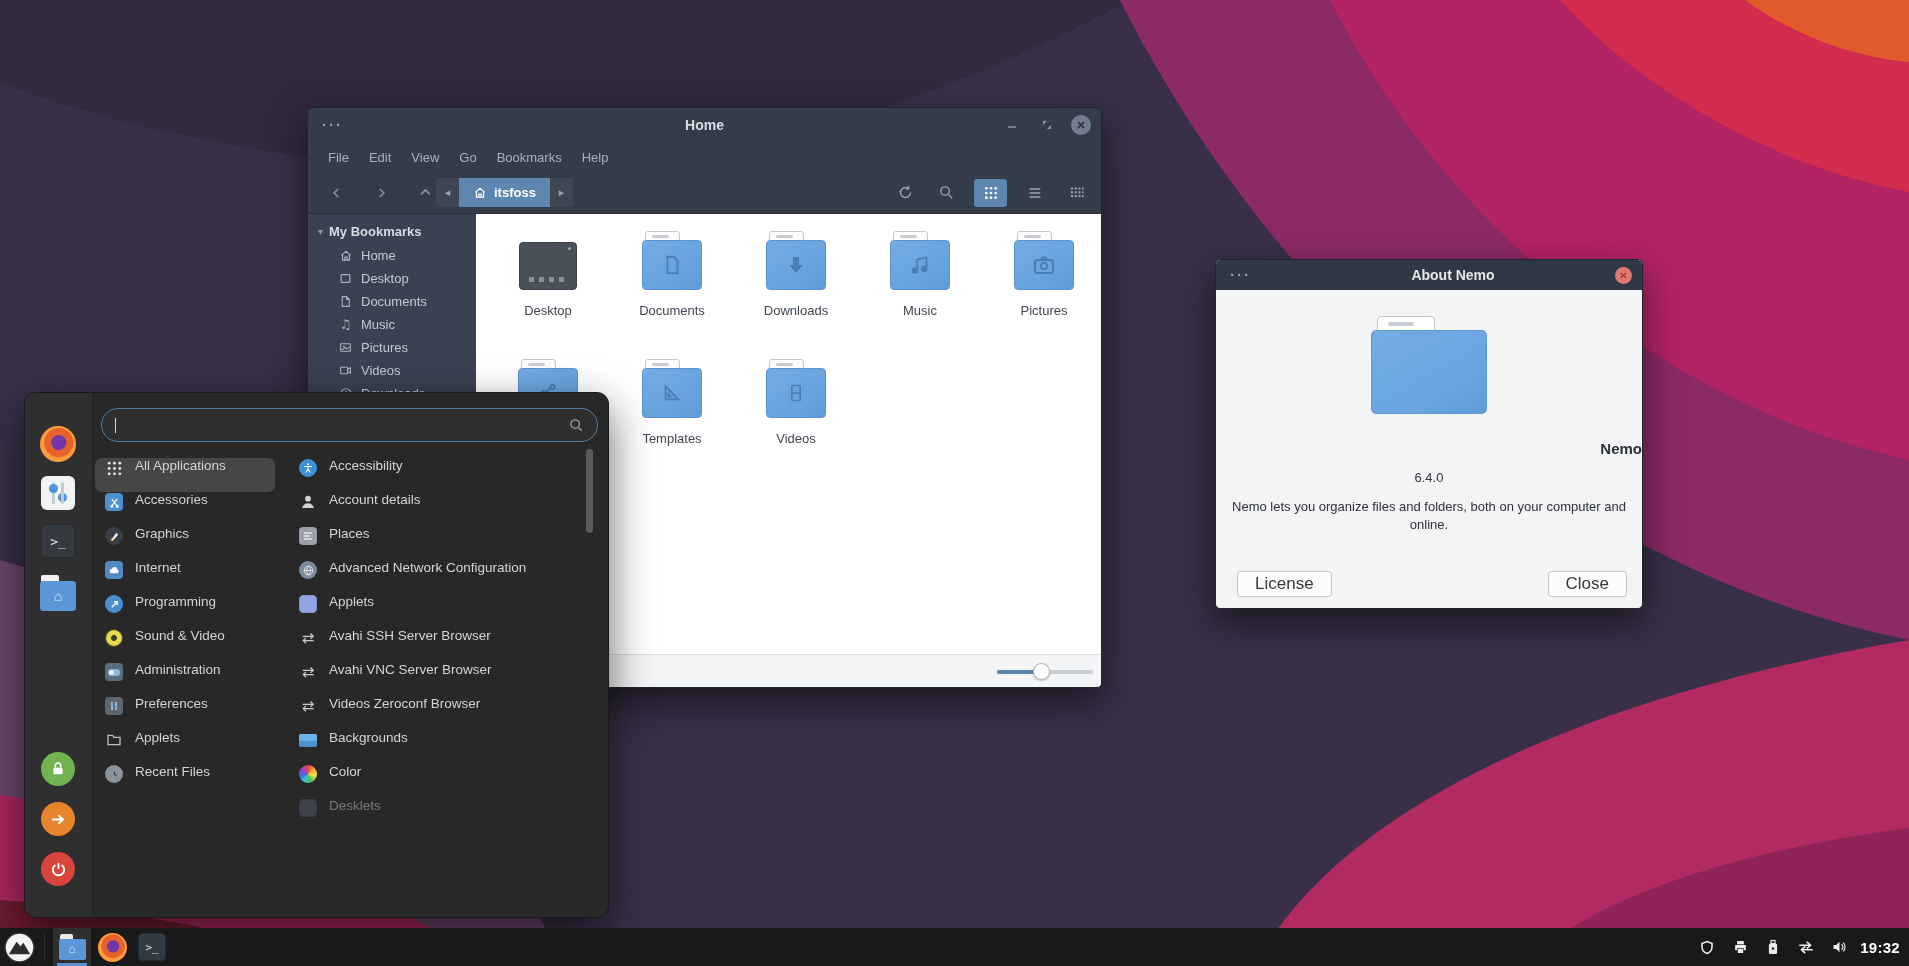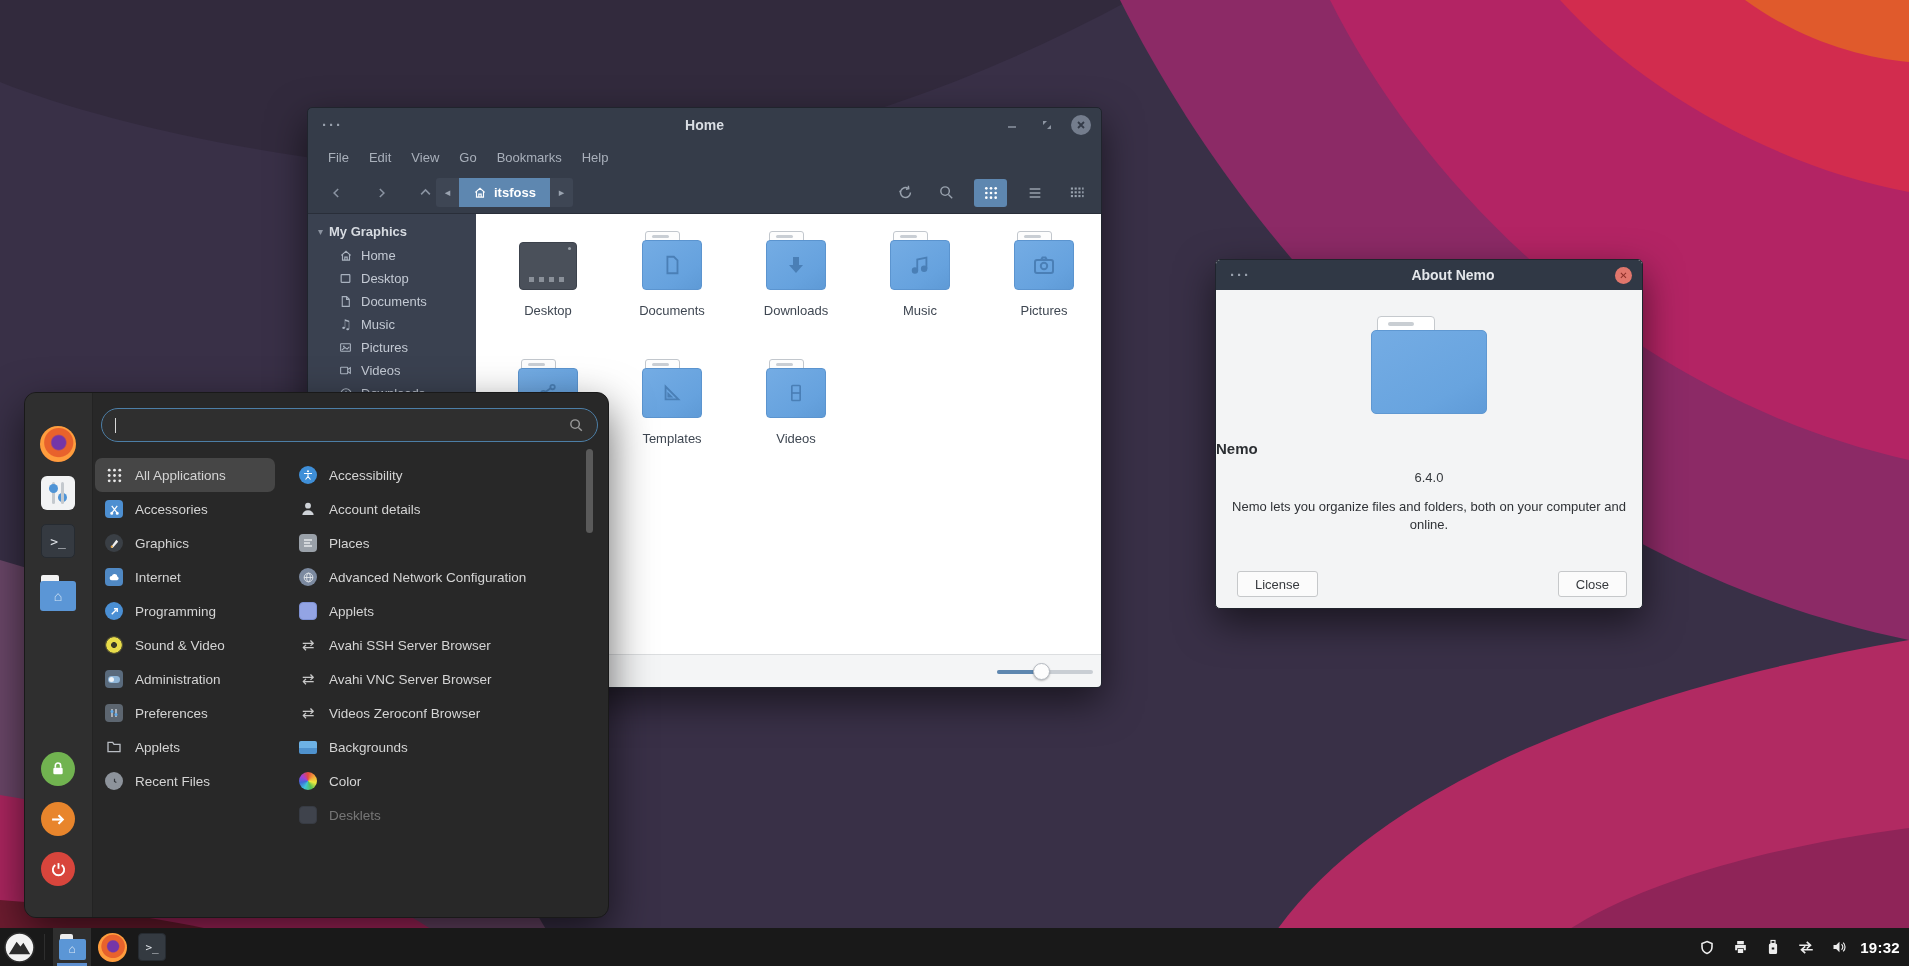--- a/index.html
+++ b/index.html
@@ -283,7 +283,7 @@
       <div class="sidebar">
         <div class="side-section">
           <span class="caret">▾</span>
-          <span>My Graphics</span>
+          <span>My Bookmarks</span>
         </div>
         <div class="side-item">
           <span class="si">

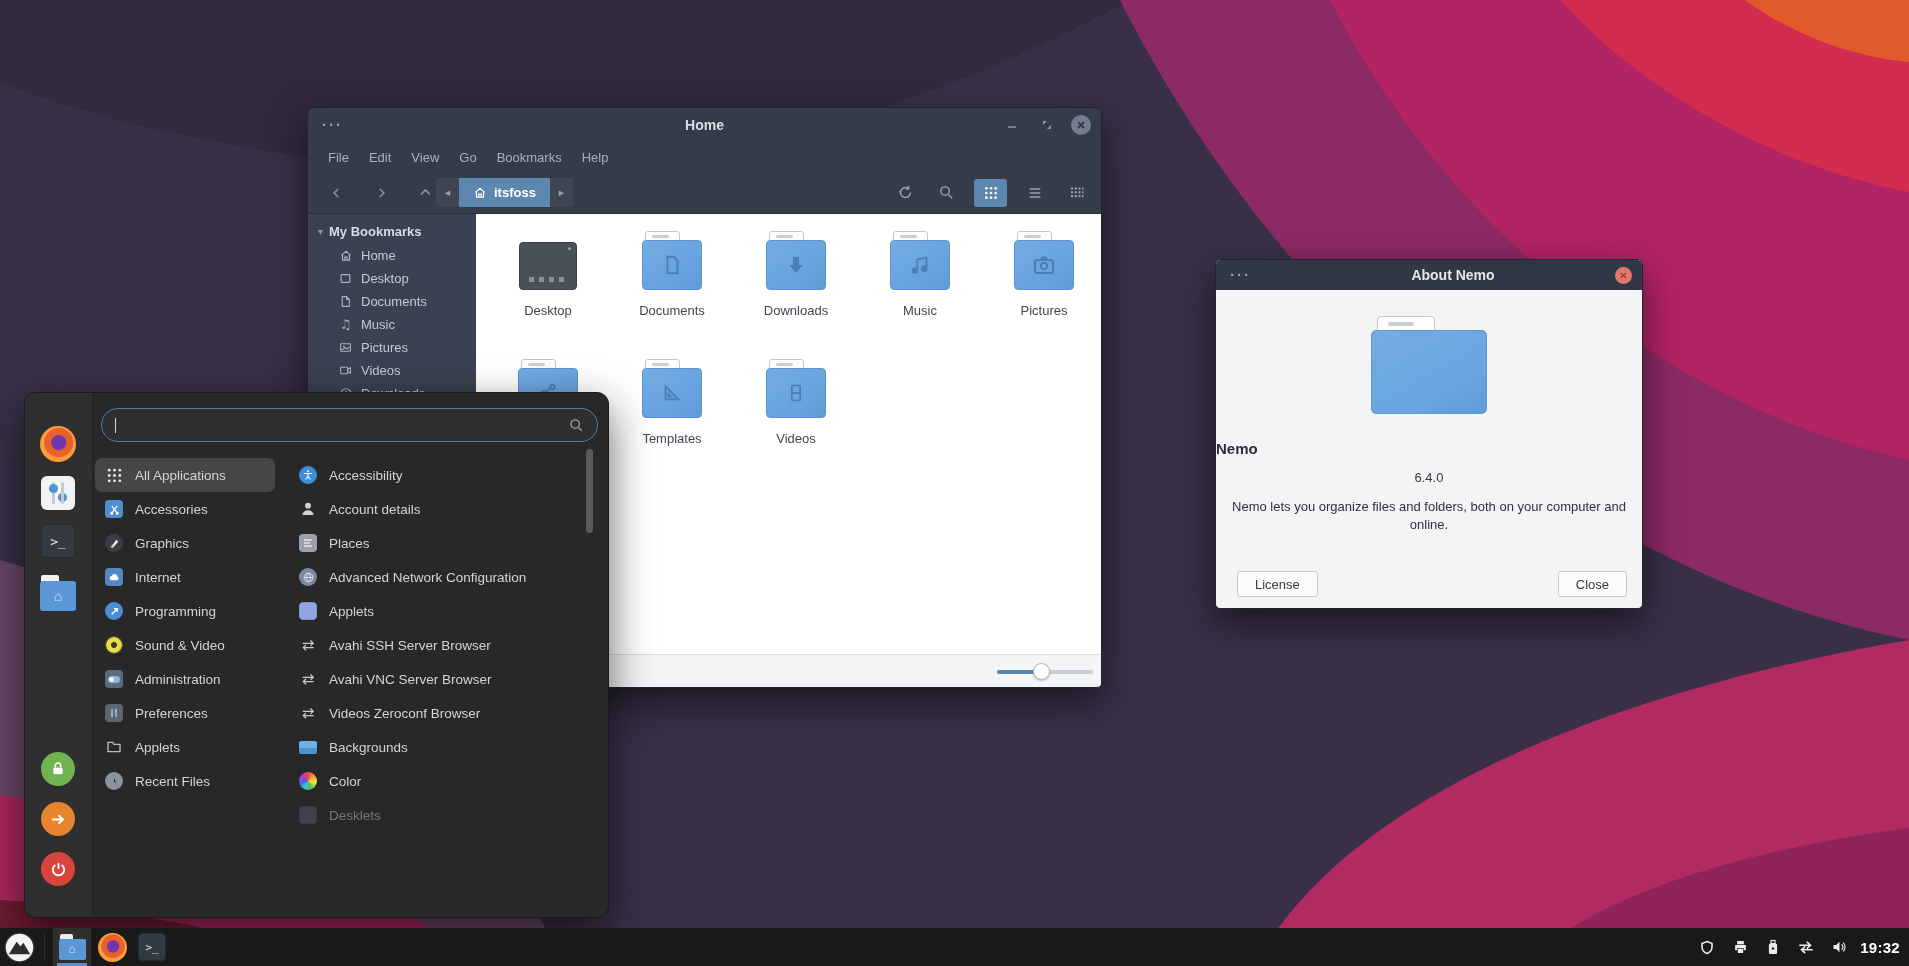--- a/index.html
+++ b/index.html
@@ -71,7 +71,7 @@
   .dlg-folder .tab::after{content:"";position:absolute;left:10px;top:5px;width:26px;height:4px;background:#c9ced3;border-radius:2px;}
   .dlg-folder .fbody{position:absolute;inset:0;background:linear-gradient(150deg,#74ace4 0%,#68a4df 72%,#5f9bd8 100%);
                      border:1px solid #5f98d2;border-radius:5px;}
-  .dlg-name{margin-top:26px;text-align:left;font-size:15px;font-weight:700;color:#2c2f33;}
+  .dlg-name{margin-top:26px;text-align:right;font-size:15px;font-weight:700;color:#2c2f33;}
   .dlg-ver{margin-top:13px;text-align:center;font-size:13px;color:#36393d;}
   .dlg-desc{margin:13px auto 0;width:414px;text-align:center;font-size:13px;line-height:1.35;color:#2f3236;}
   .dlg-btn{position:absolute;bottom:11px;height:26px;padding:0 17px;background:#fbfbfb;border:1px solid #c6c8ca;border-radius:3px;

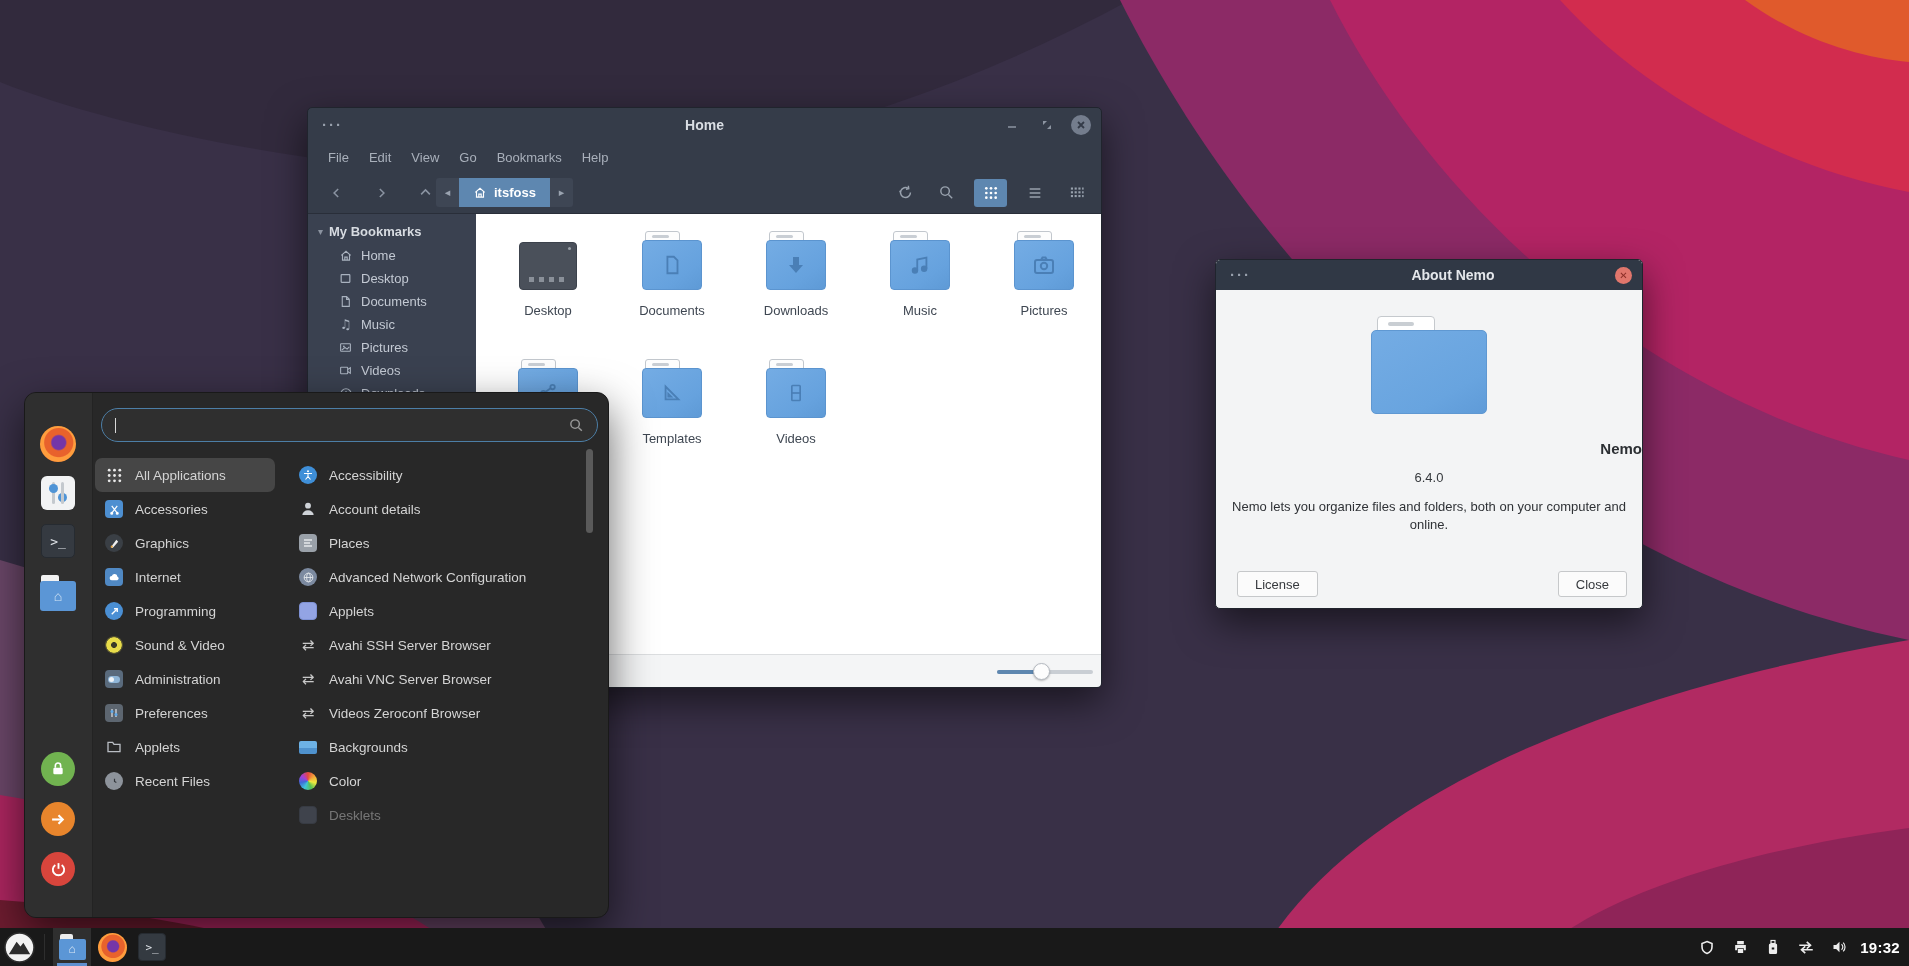--- a/index.html
+++ b/index.html
@@ -105,7 +105,7 @@
   .mcaret{position:absolute;left:13px;top:9px;width:1px;height:15px;background:#d8d8d8;}
   .msearch .mag{position:absolute;right:12px;top:8px;color:#9a9a9a;}
 
-  .mrow{height:34px;display:flex;align-items:center;gap:11px;padding-left:9px;border-radius:7px;color:#d4d4d4;font-size:13.5px;}
+  .mrow{height:34px;display:flex;align-items:flex-start;gap:11px;padding-left:9px;border-radius:7px;color:#d4d4d4;font-size:13.5px;}
   .mrow.active{background:#464646;}
   .mrow.disabled{opacity:.45;}
   .cats{position:absolute;left:70px;top:65px;width:180px;}

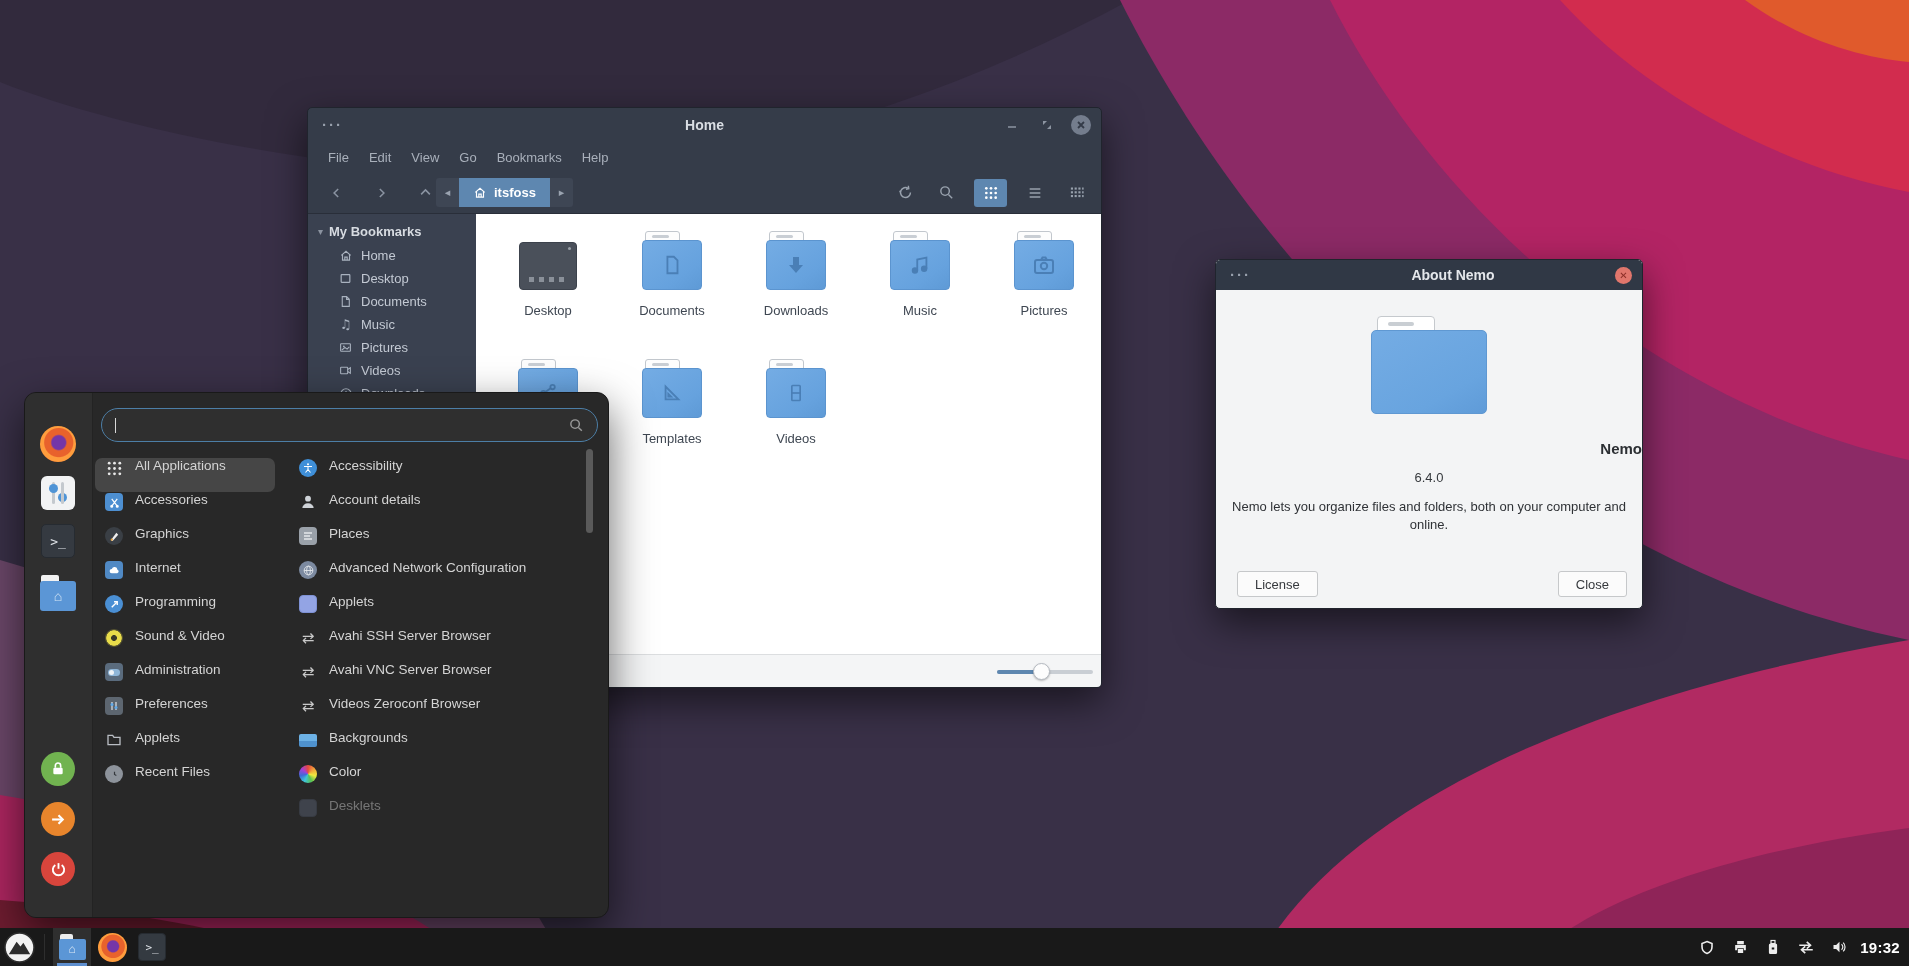--- a/index.html
+++ b/index.html
@@ -75,7 +75,7 @@
   .dlg-ver{margin-top:13px;text-align:center;font-size:13px;color:#36393d;}
   .dlg-desc{margin:13px auto 0;width:414px;text-align:center;font-size:13px;line-height:1.35;color:#2f3236;}
   .dlg-btn{position:absolute;bottom:11px;height:26px;padding:0 17px;background:#fbfbfb;border:1px solid #c6c8ca;border-radius:3px;
-           font-size:13px;color:#36393d;display:flex;align-items:center;}
+           font-size:17px;color:#36393d;display:flex;align-items:center;}
   .dlg-btn.license{left:21px;} .dlg-btn.closeb{right:15px;}
 
   

